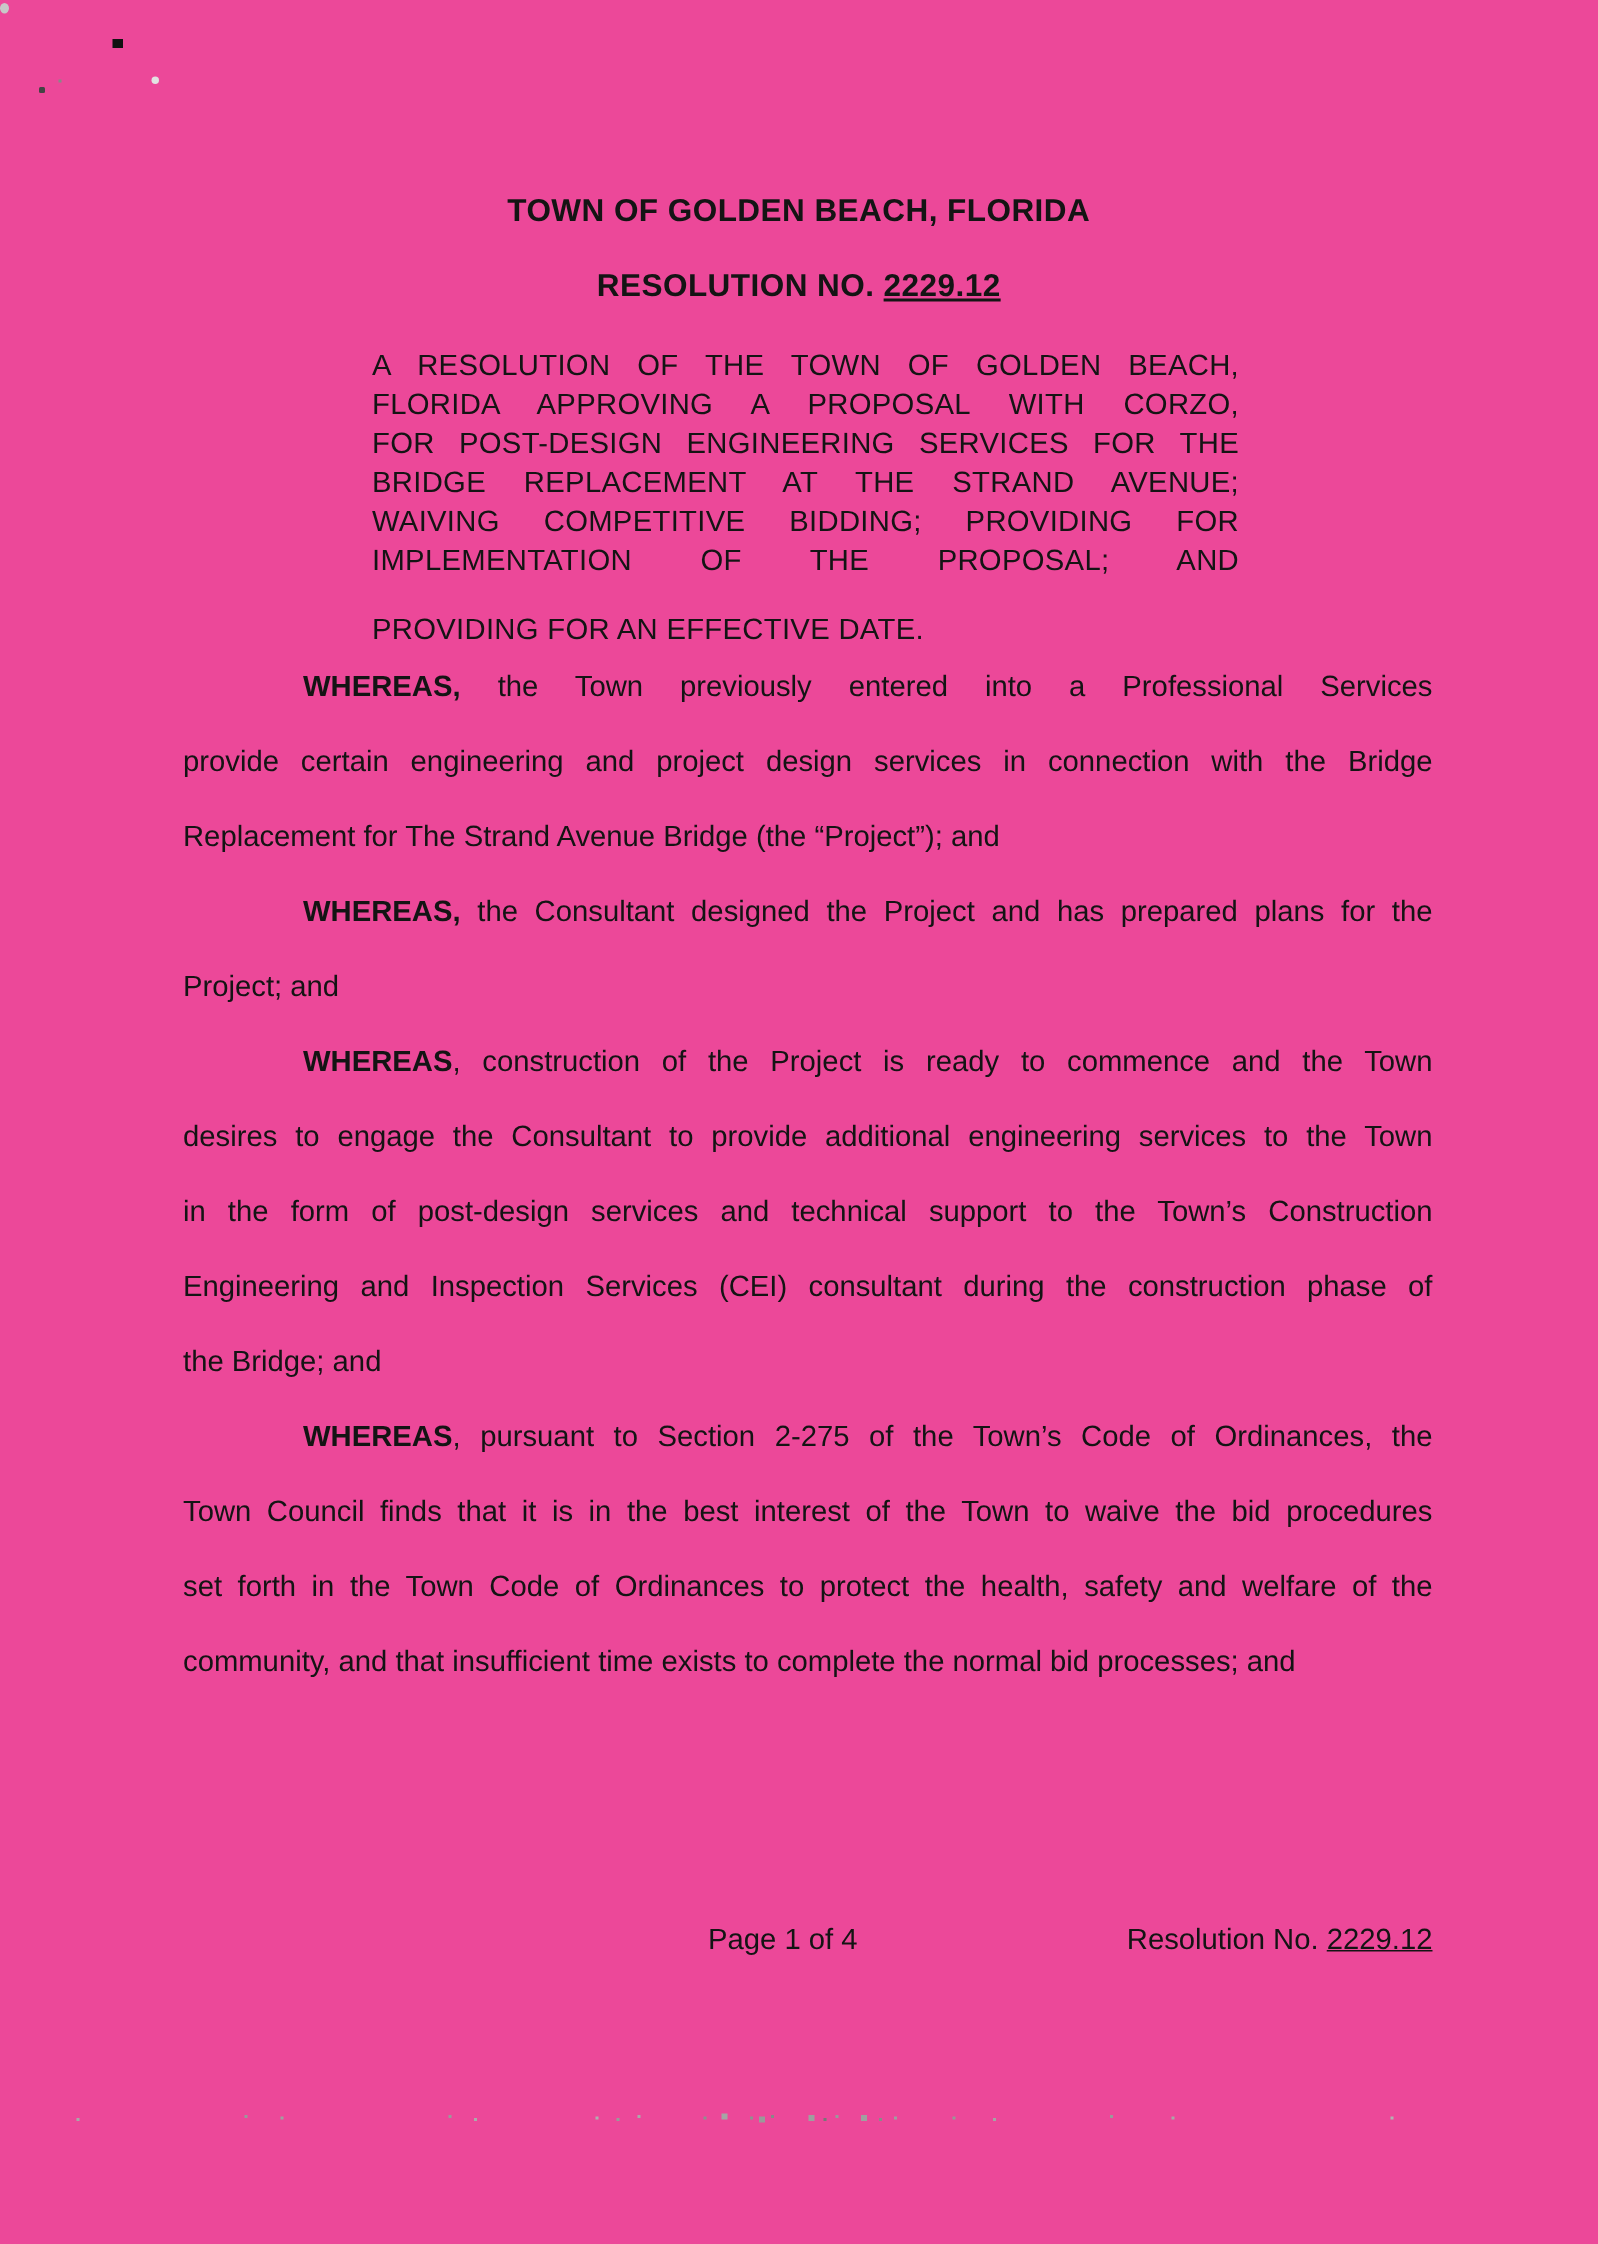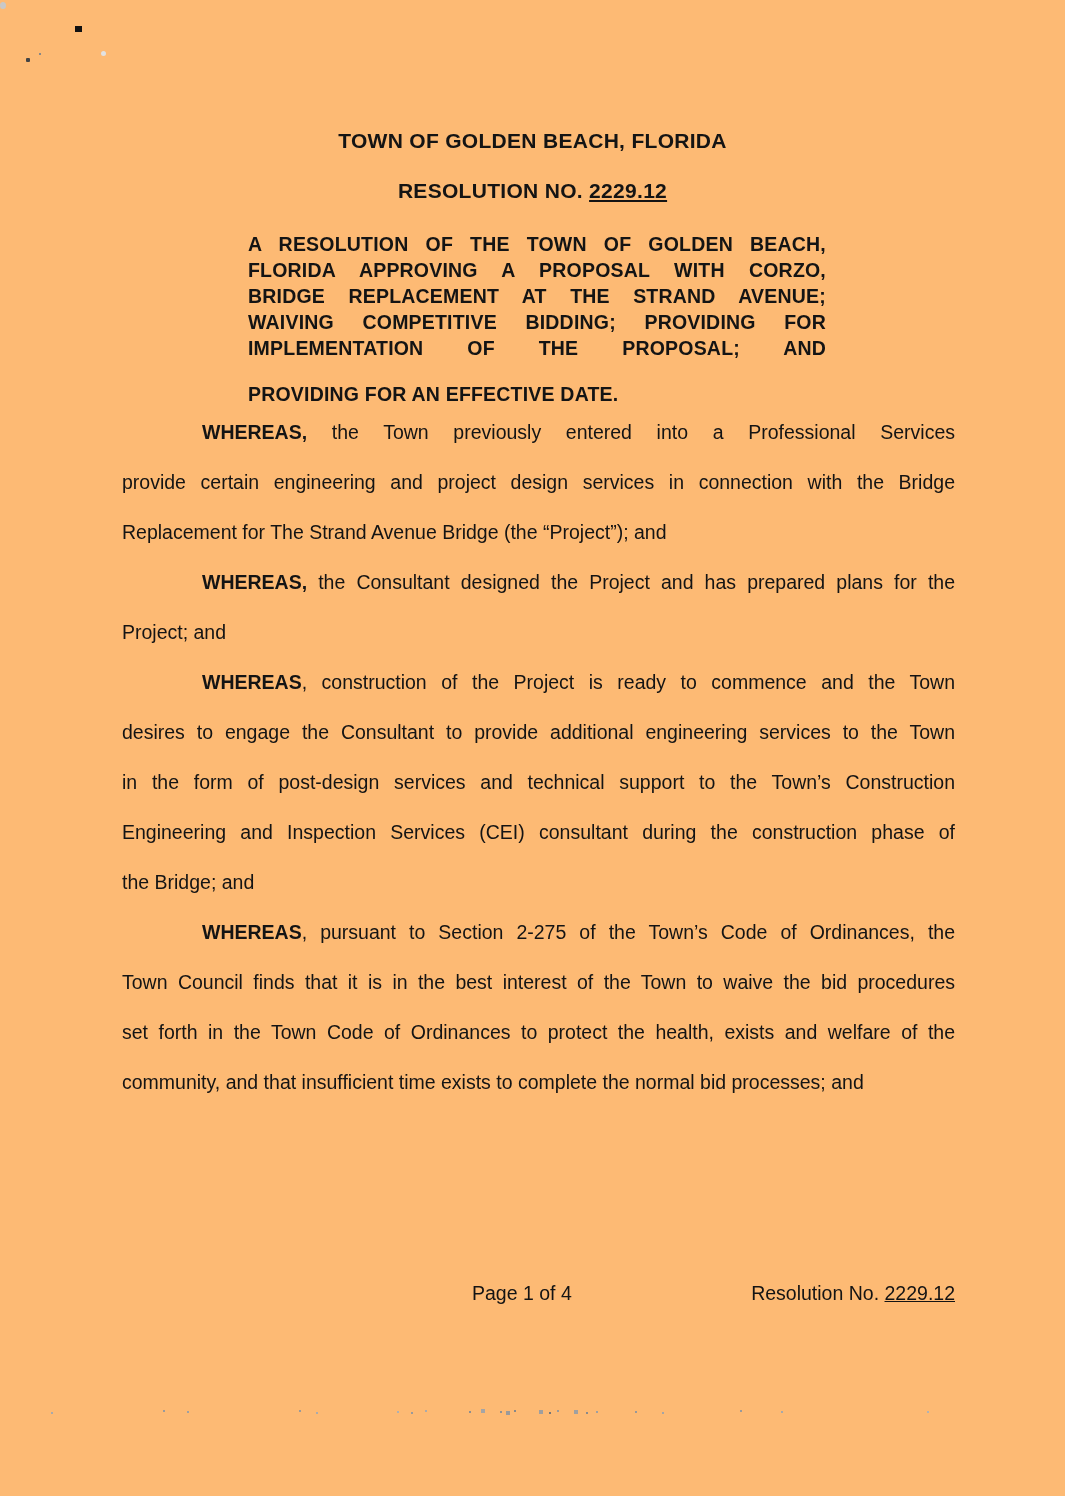--- a/index.html
+++ b/index.html
@@ -8,7 +8,7 @@
     width: 1065px;
     height: 1496px;
     margin: 0 auto;
-    background: #fdba74;
+    background: #ec4899;
     font-family: "Liberation Sans", "DejaVu Sans", sans-serif;
     color: #141414;
     overflow: hidden;

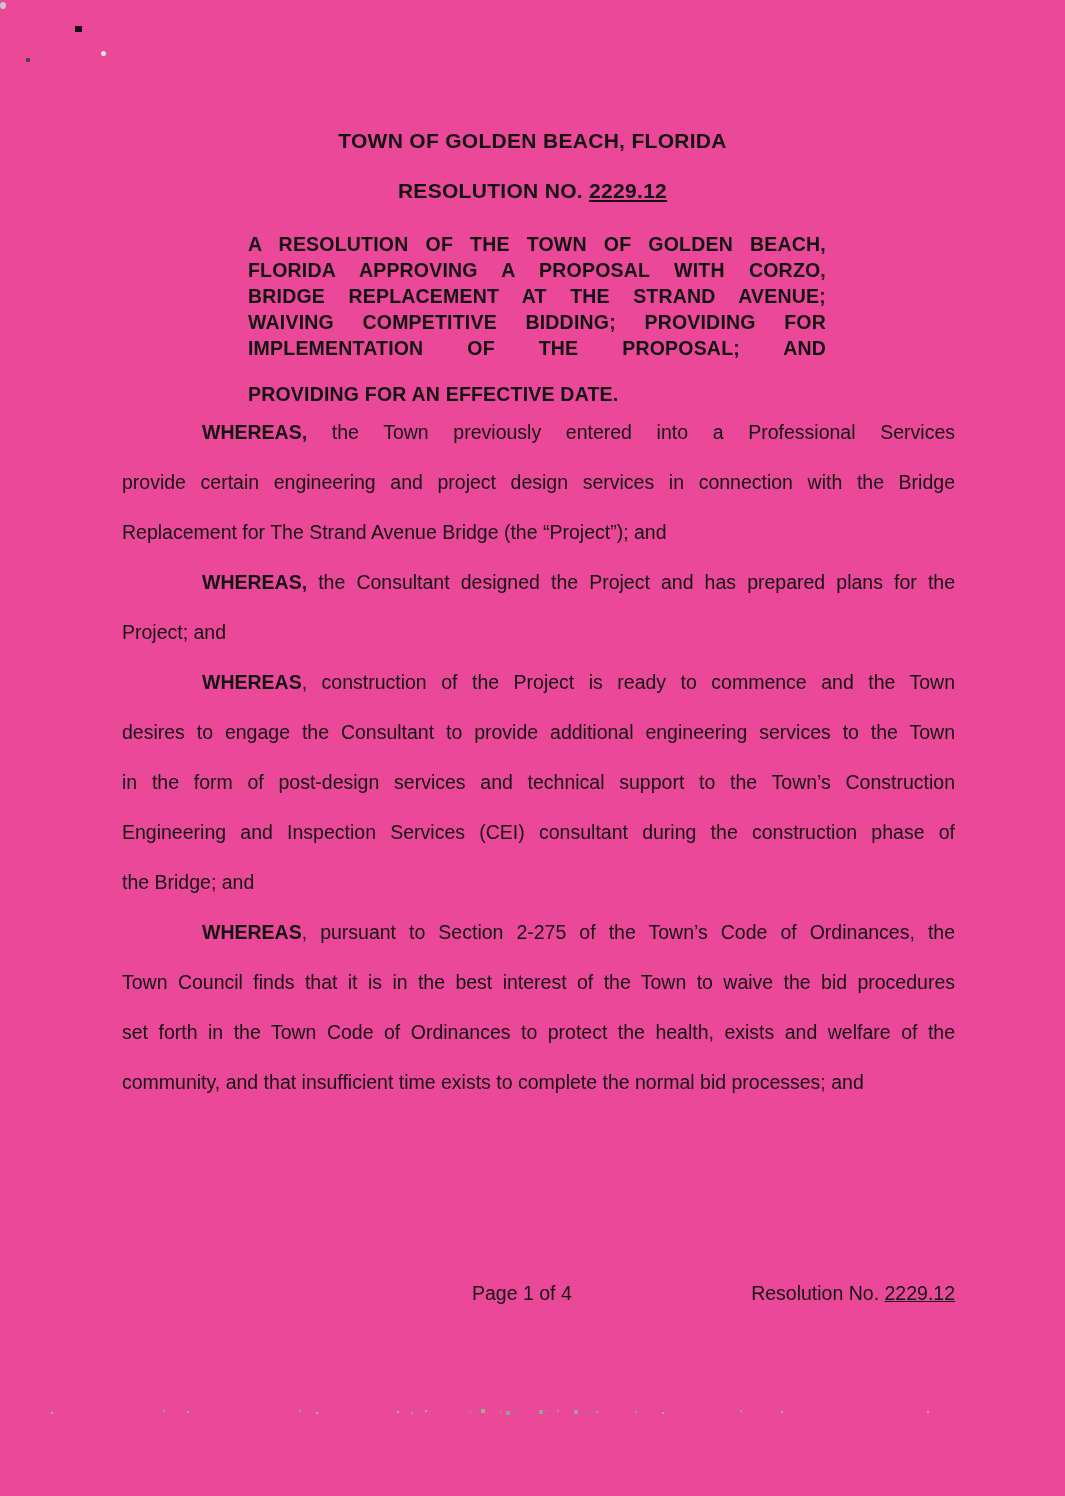--- a/index.html
+++ b/index.html
@@ -36,7 +36,7 @@
     margin: 27px 0 0 248px;
     width: 578px;
     font-size: 19.5px;
-    font-weight: bold;
+    font-weight: normal;
     line-height: 26px;
     letter-spacing: 0.2px;
   }

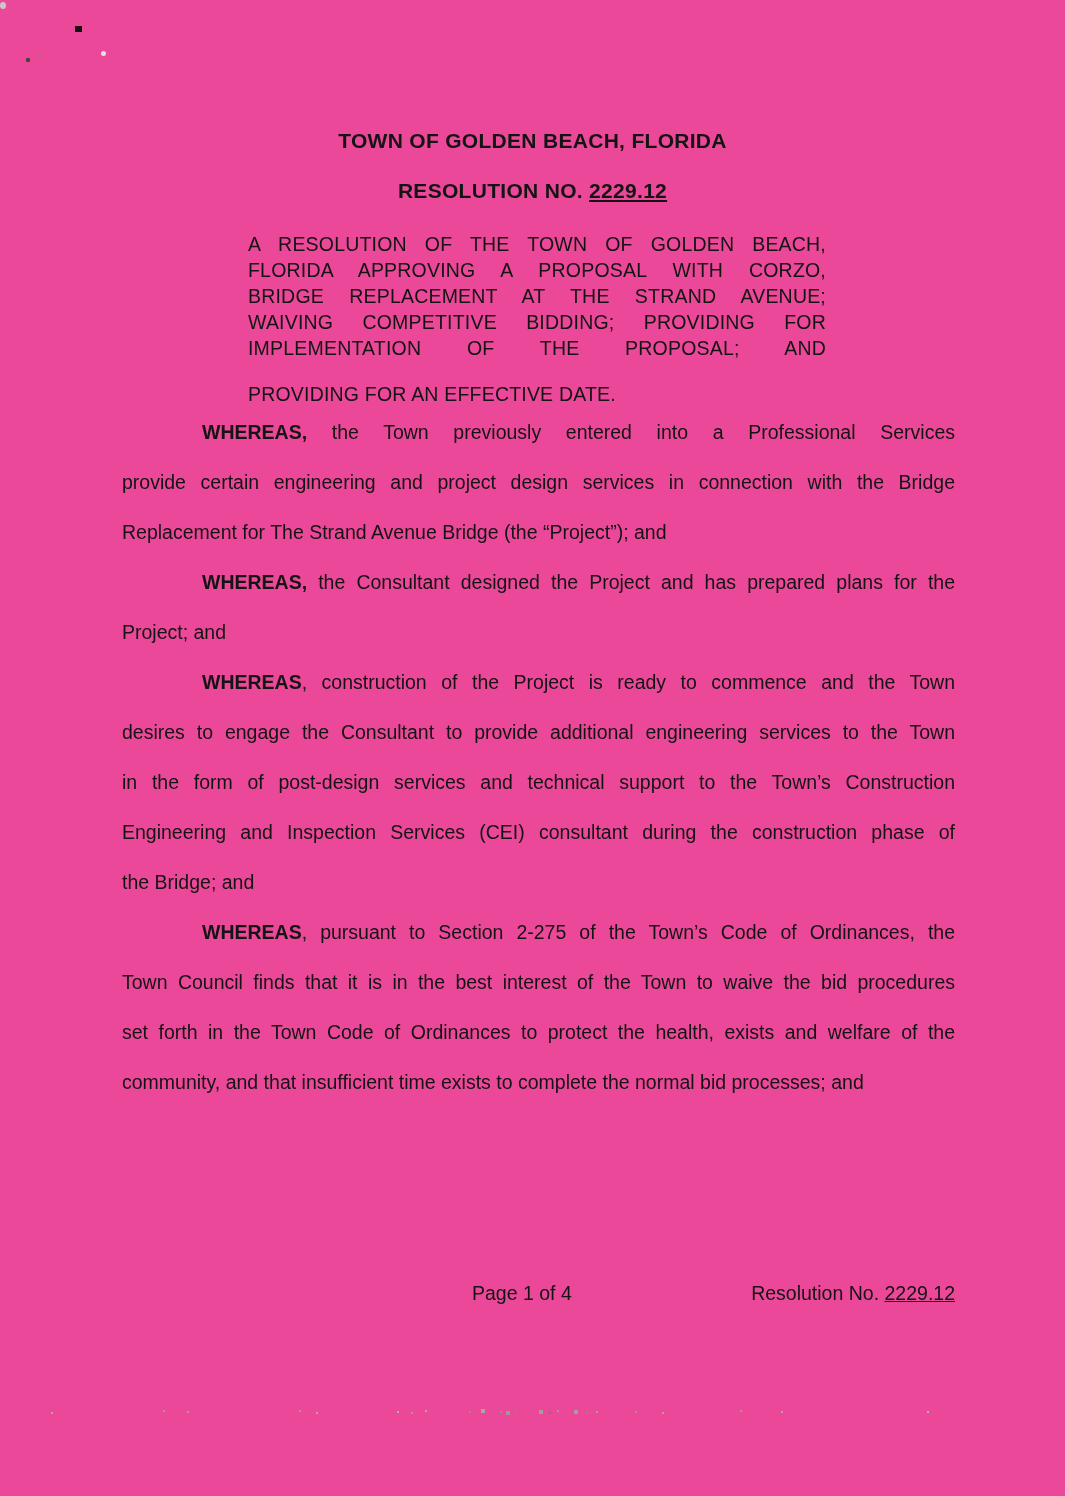--- a/index.html
+++ b/index.html
@@ -93,6 +93,7 @@
   <div class="summary">
     <div class="sum-line">A RESOLUTION OF THE TOWN OF GOLDEN BEACH,</div>
     <div class="sum-line">FLORIDA APPROVING A PROPOSAL WITH CORZO,</div>
+    <div class="sum-line">FOR POST-DESIGN ENGINEERING SERVICES FOR THE</div>
     <div class="sum-line">BRIDGE REPLACEMENT AT THE STRAND AVENUE;</div>
     <div class="sum-line">WAIVING COMPETITIVE BIDDING; PROVIDING FOR</div>
     <div class="sum-line">IMPLEMENTATION OF THE PROPOSAL; AND</div>

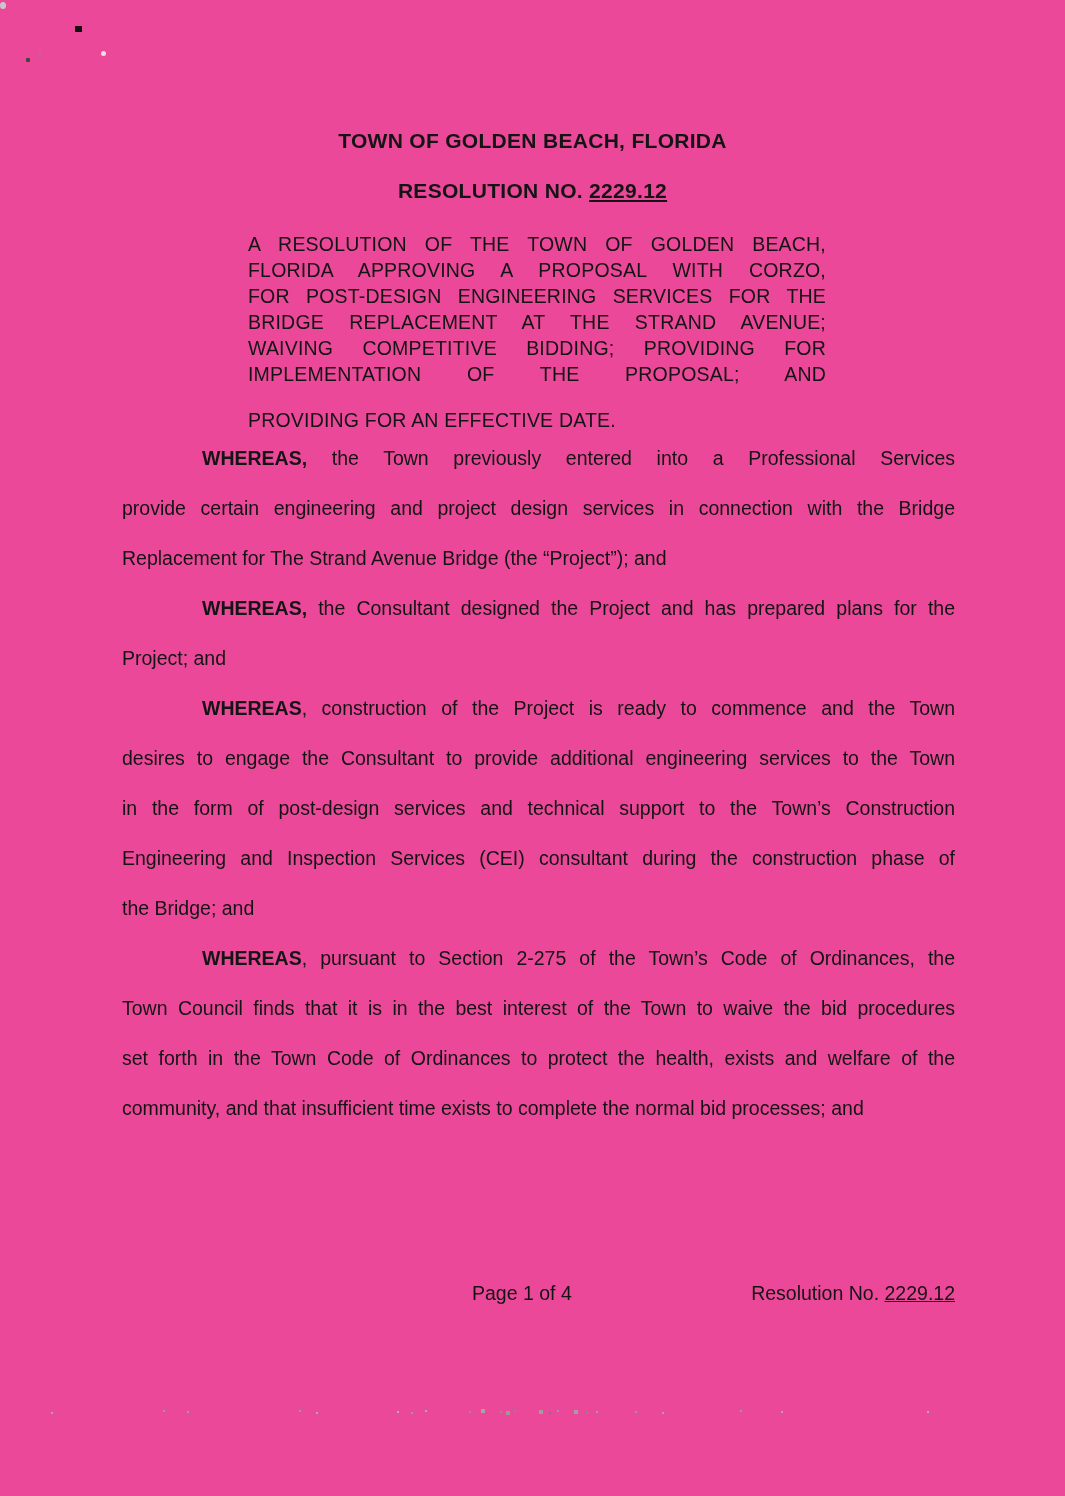--- a/index.html
+++ b/index.html
@@ -124,7 +124,7 @@
     <div>
       <div class="body-line first"><span class="lead">WHEREAS</span><span>, pursuant to Section 2-275 of the Town’s Code of Ordinances, the</span></div>
       <div class="body-line">Town Council finds that it is in the best interest of the Town to waive the bid procedures</div>
-      <div class="body-line">set forth in the Town Code of Ordinances to protect the health, exists and welfare of the</div>
+      <div class="body-line">set forth in the Town Code of Ordinances to protect the health, safety and welfare of the</div>
       <div class="body-line last">community, and that insufficient time exists to complete the normal bid processes; and</div>
     </div>
 

